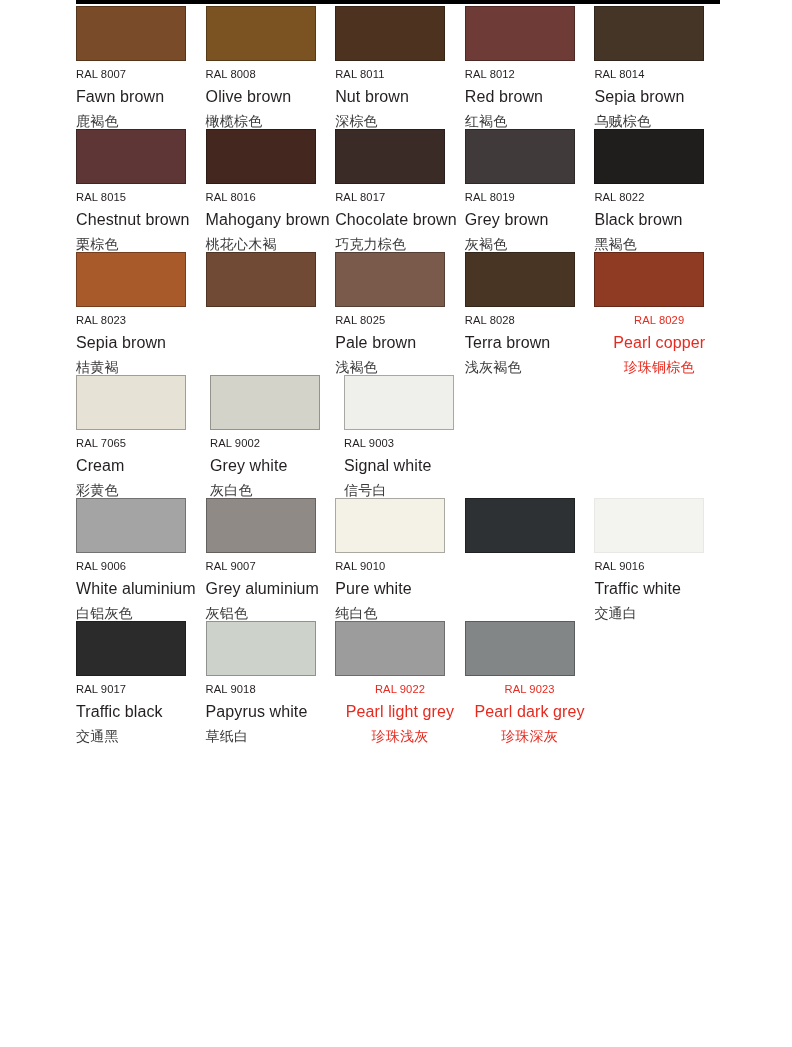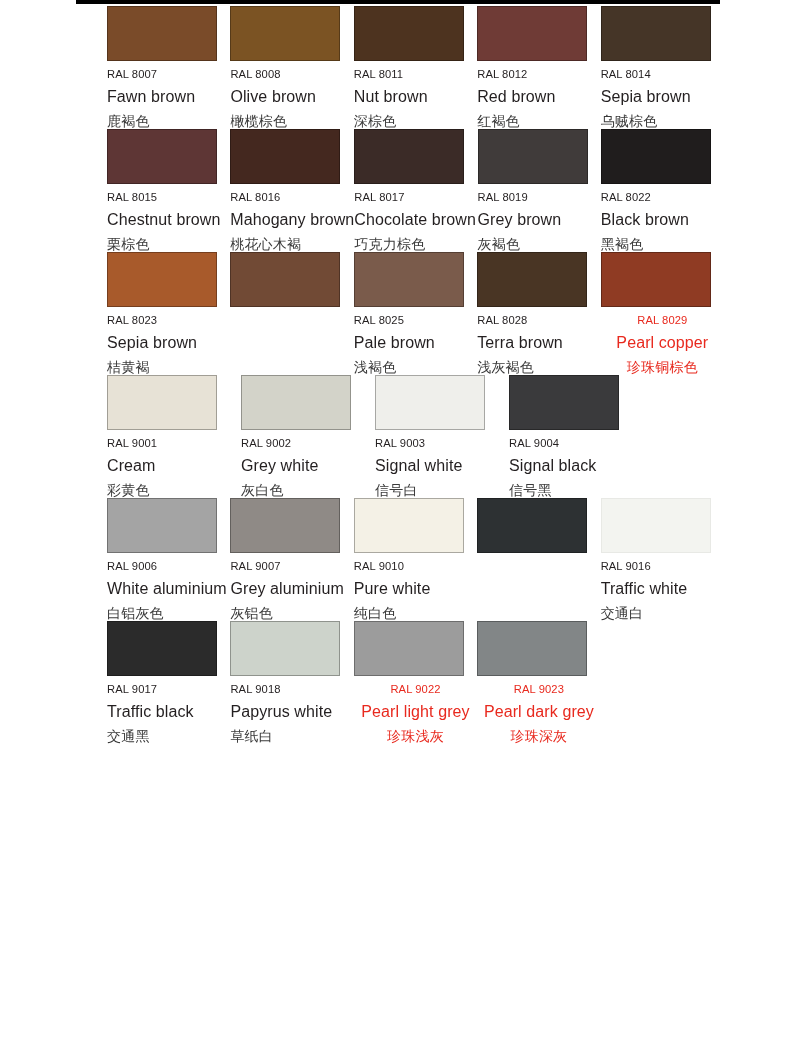--- a/index.html
+++ b/index.html
@@ -41,7 +41,6 @@
     display: flex;
     flex-direction: row;
     height: 123px;
-    margin-left: 31px;
   }
   .cell {
     width: 134px;

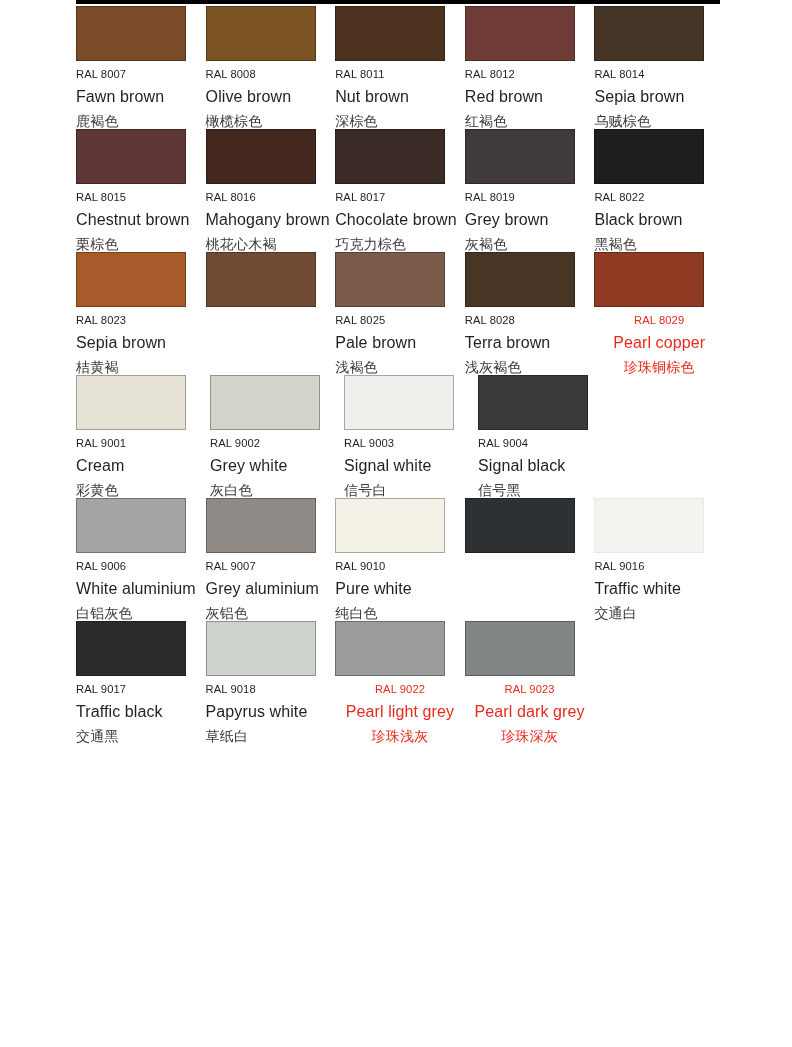--- a/index.html
+++ b/index.html
@@ -223,7 +223,7 @@
         <div class="cell">
           <div class="swatch" style="background: rgb(231, 226, 214);"></div>
           <div class="labels">
-            <span class="code">RAL 9001</span>
+            <span class="code">RAL 7065</span>
             <span class="name">Cream</span>
             <span class="cn">彩黄色</span>
           </div>

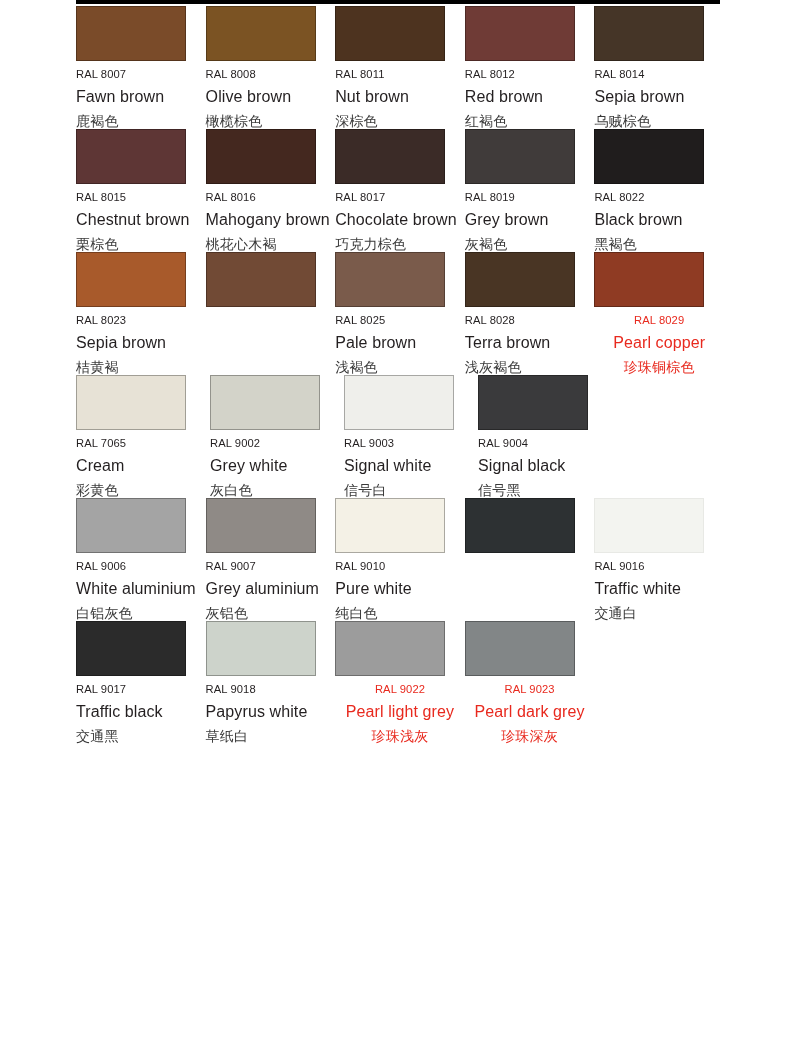--- a/index.html
+++ b/index.html
@@ -244,14 +244,6 @@
             <span class="cn">信号白</span>
           </div>
         </div>
-        <div class="cell">
-          <div class="swatch" style="background: rgb(58, 58, 60);"></div>
-          <div class="labels">
-            <span class="code">RAL 9004</span>
-            <span class="name">Signal black</span>
-            <span class="cn">信号黑</span>
-          </div>
-        </div>
       </div>
       <div class="row">
         <div class="cell">

